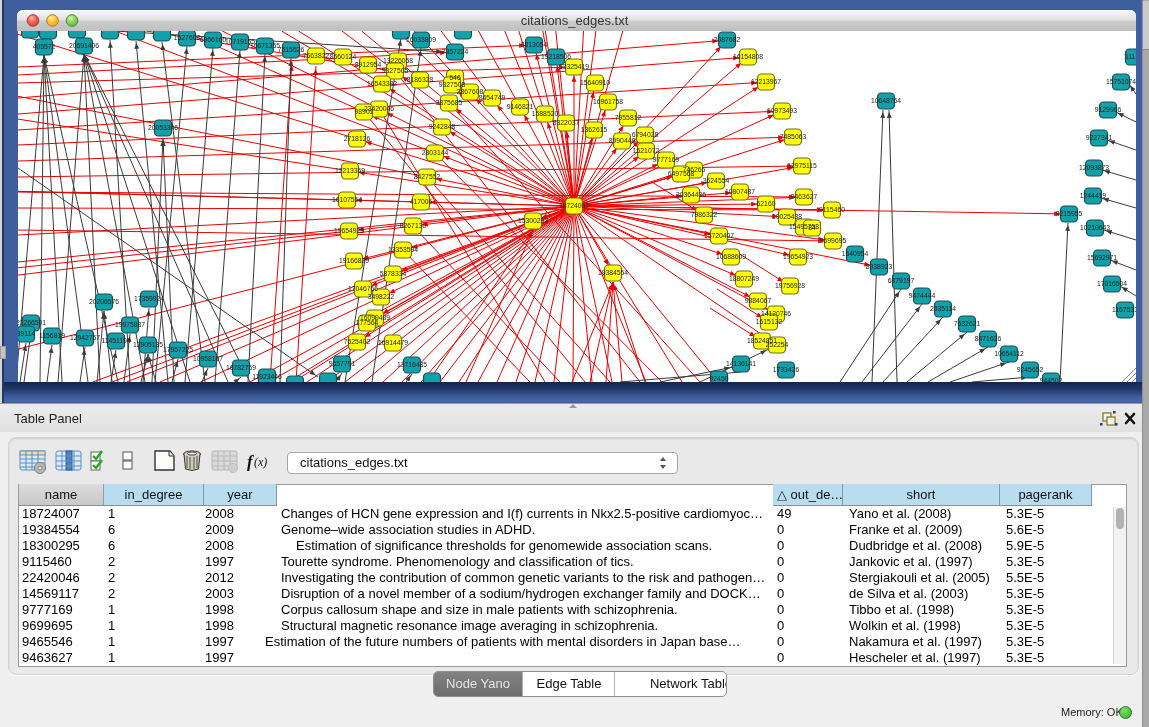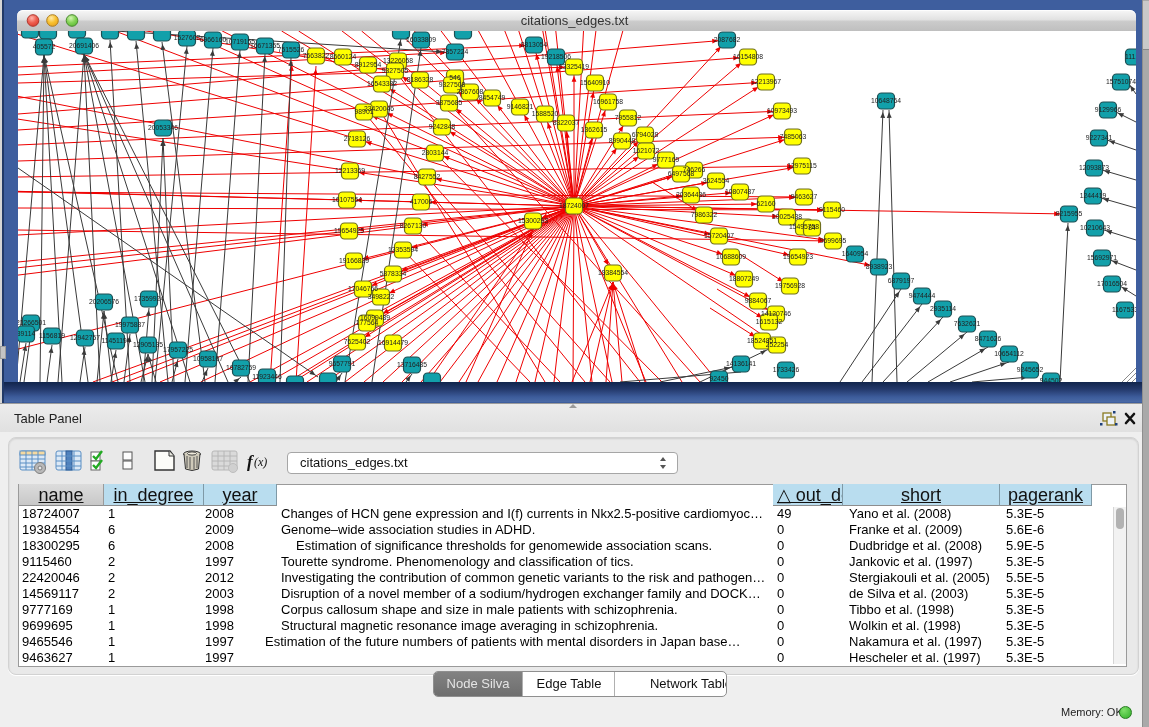--- a/index.html
+++ b/index.html
@@ -37,7 +37,7 @@
 
 #tbl{left:18px;top:484px;width:1107px;height:181px;background:#fff;border:1px solid #9a9a9a;}
 .hcell{position:absolute;top:484px;height:22px;background:#b9ddef;border-right:1px solid #7f99a6;
- font-size:18px;color:#111;text-align:center;line-height:22px;box-sizing:border-box;border-bottom:1px solid #8d8d8d;white-space:nowrap;overflow:hidden;text-decoration:underline;}
+ font-size:13px;color:#111;text-align:center;line-height:22px;box-sizing:border-box;border-bottom:1px solid #8d8d8d;white-space:nowrap;overflow:hidden;}
 .trow{position:absolute;left:18px;width:1090px;height:16px;font-size:13px;color:#000;}
 .trow span{position:absolute;top:0px;white-space:nowrap;line-height:16px;}
 #vsb{left:1113px;top:507px;width:12px;height:157px;background:#f2f2f2;border-left:1px solid #d5d5d5;}

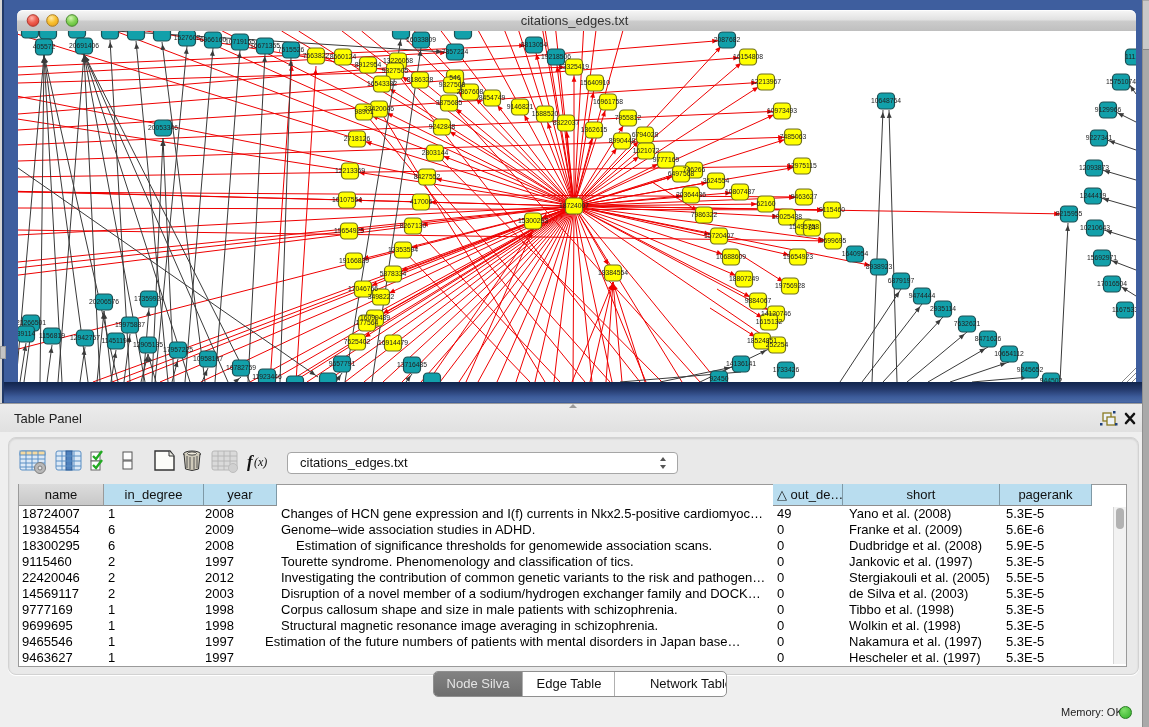--- a/index.html
+++ b/index.html
@@ -788,7 +788,7 @@
 <span style="left:263px">Genome–wide association studies in ADHD.</span>
       <span style="left:759px">0</span>
       <span style="left:831px">Franke et al. (2009)</span>
-<span style="left:988px">5.6E-6</span>
+<span style="left:988px">5.6E-5</span>
     </div>
 <div class="trow" style="top:538px">
 <span style="left:4px">18300295</span>

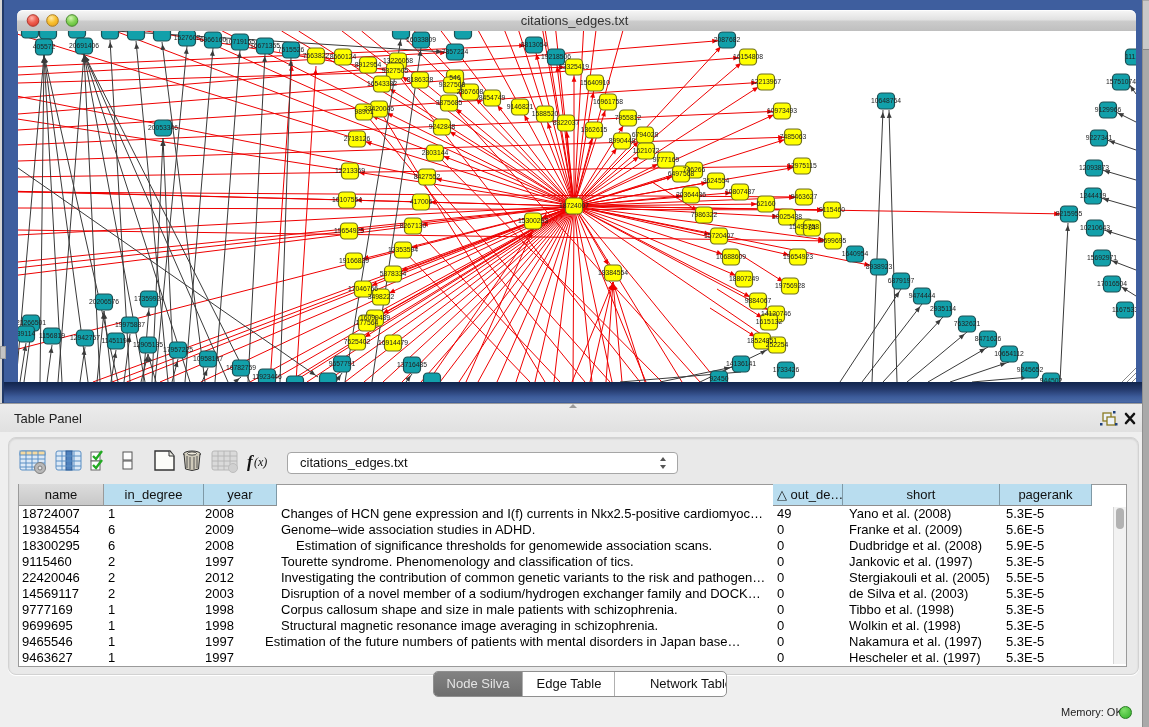--- a/index.html
+++ b/index.html
@@ -864,7 +864,7 @@
 <div class="abs" id="vsb"></div>
 <div class="abs" id="vthumb"></div>
 <div class="abs" id="tabs">
- <div class="seg" id="seg1">Node Silva</div>
+ <div class="seg" id="seg1">Node Yano</div>
  <div class="seg" id="seg2">Edge Table</div>
  <div class="seg" id="seg3">Network Table</div>
 </div>

